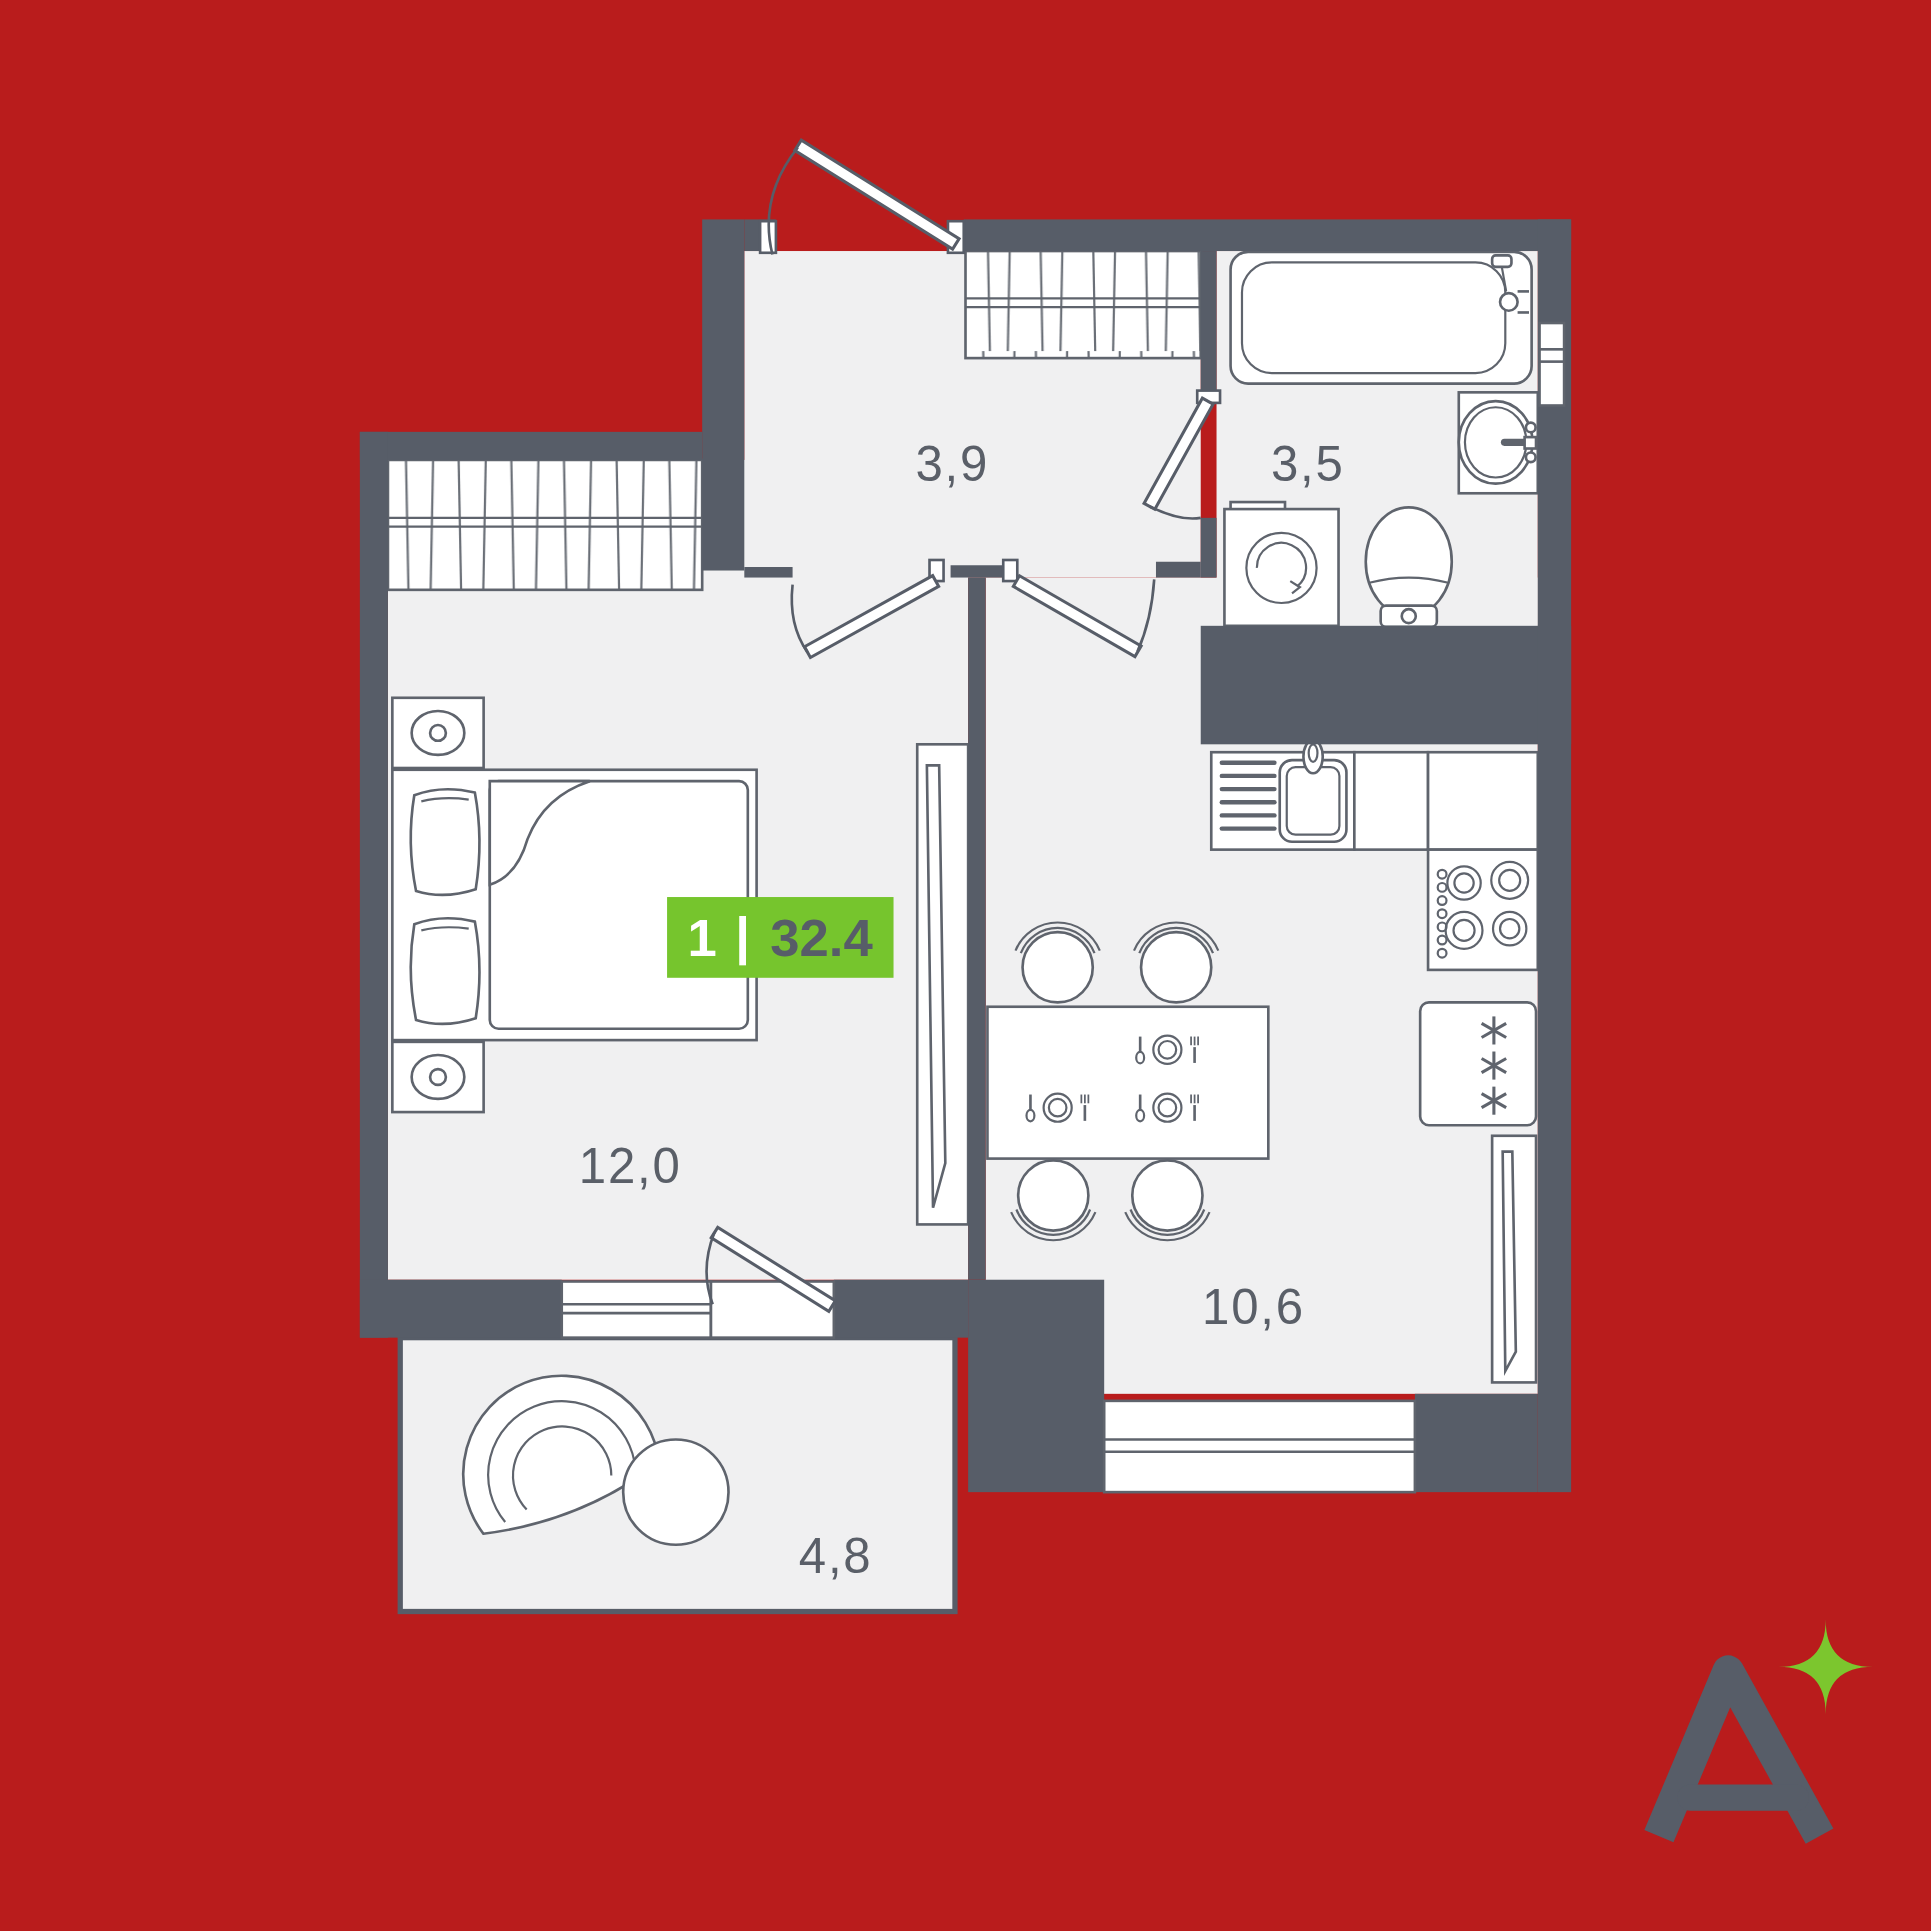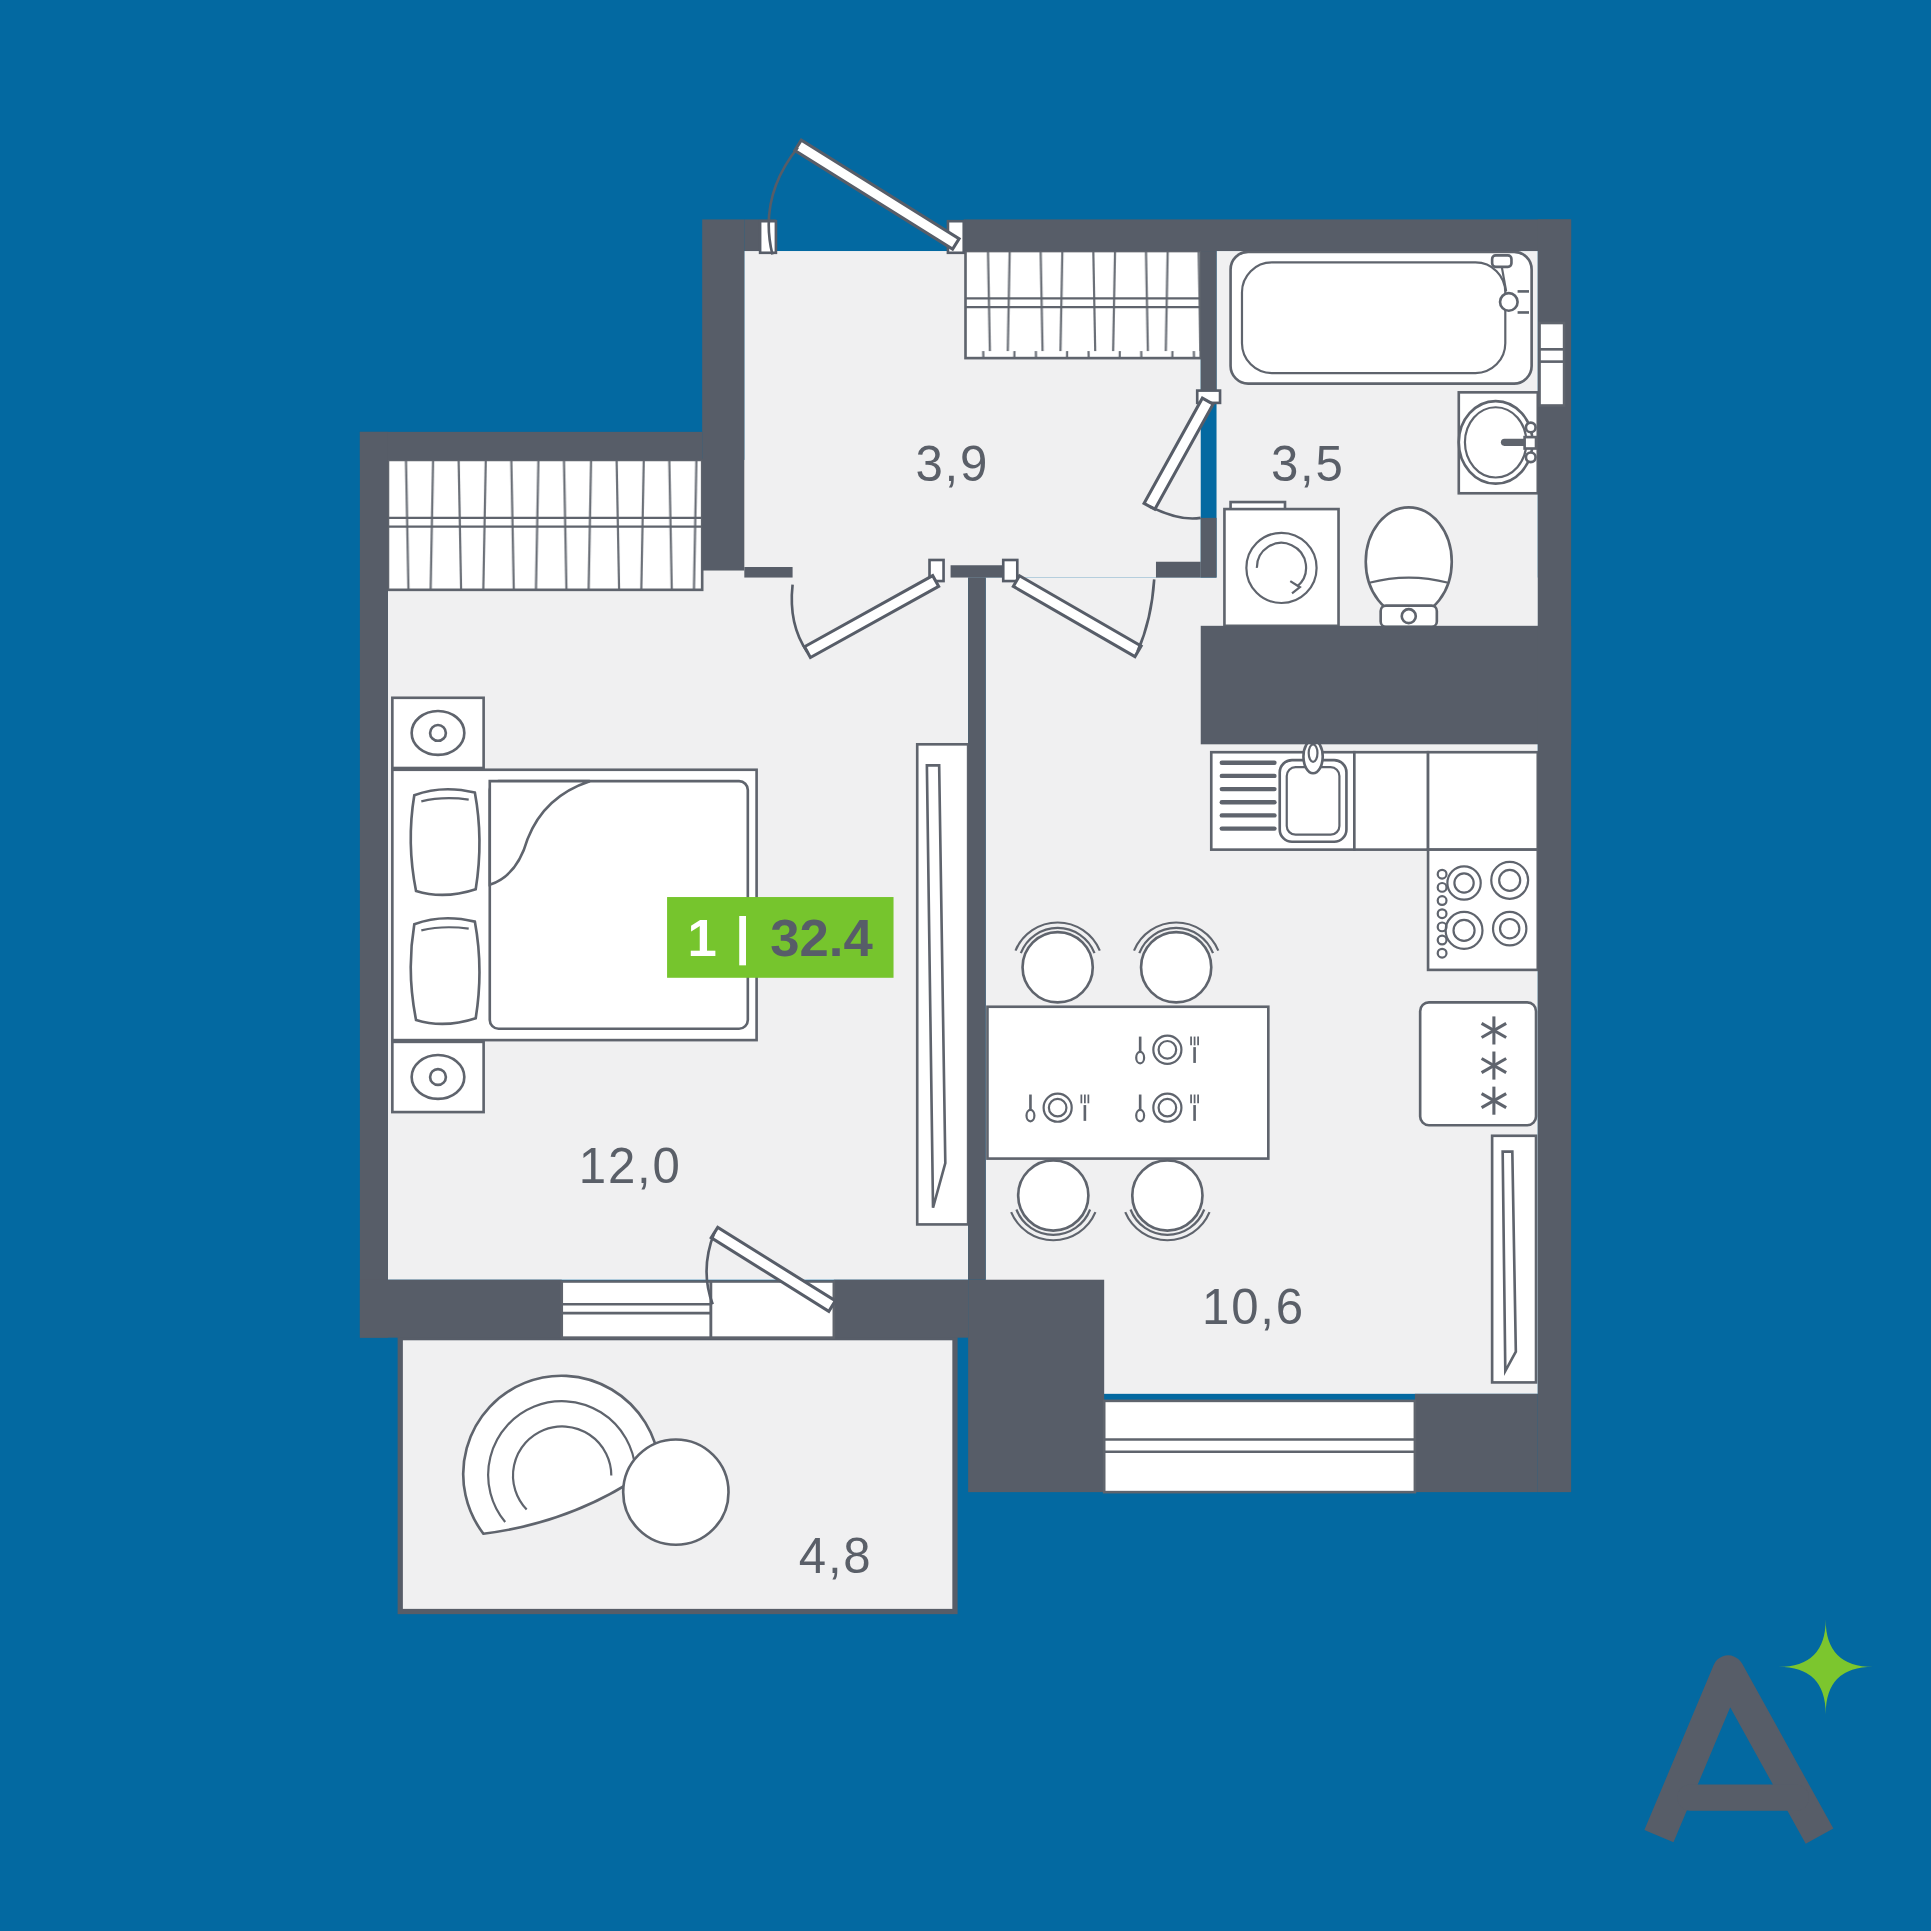--- a/index.html
+++ b/index.html
@@ -3,7 +3,7 @@
 <meta charset="utf-8">
 <style>
   html,body{margin:0;padding:0;background:#ffffff;}
-  .stage{position:relative;width:1931px;height:1931px;background:#0369a1;overflow:hidden;
+  .stage{position:relative;width:1931px;height:1931px;background:#b91c1c;overflow:hidden;
          font-family:"Liberation Sans", sans-serif;}
   svg{position:absolute;inset:0;}
   .wall{fill:#575D68;stroke:none;}

